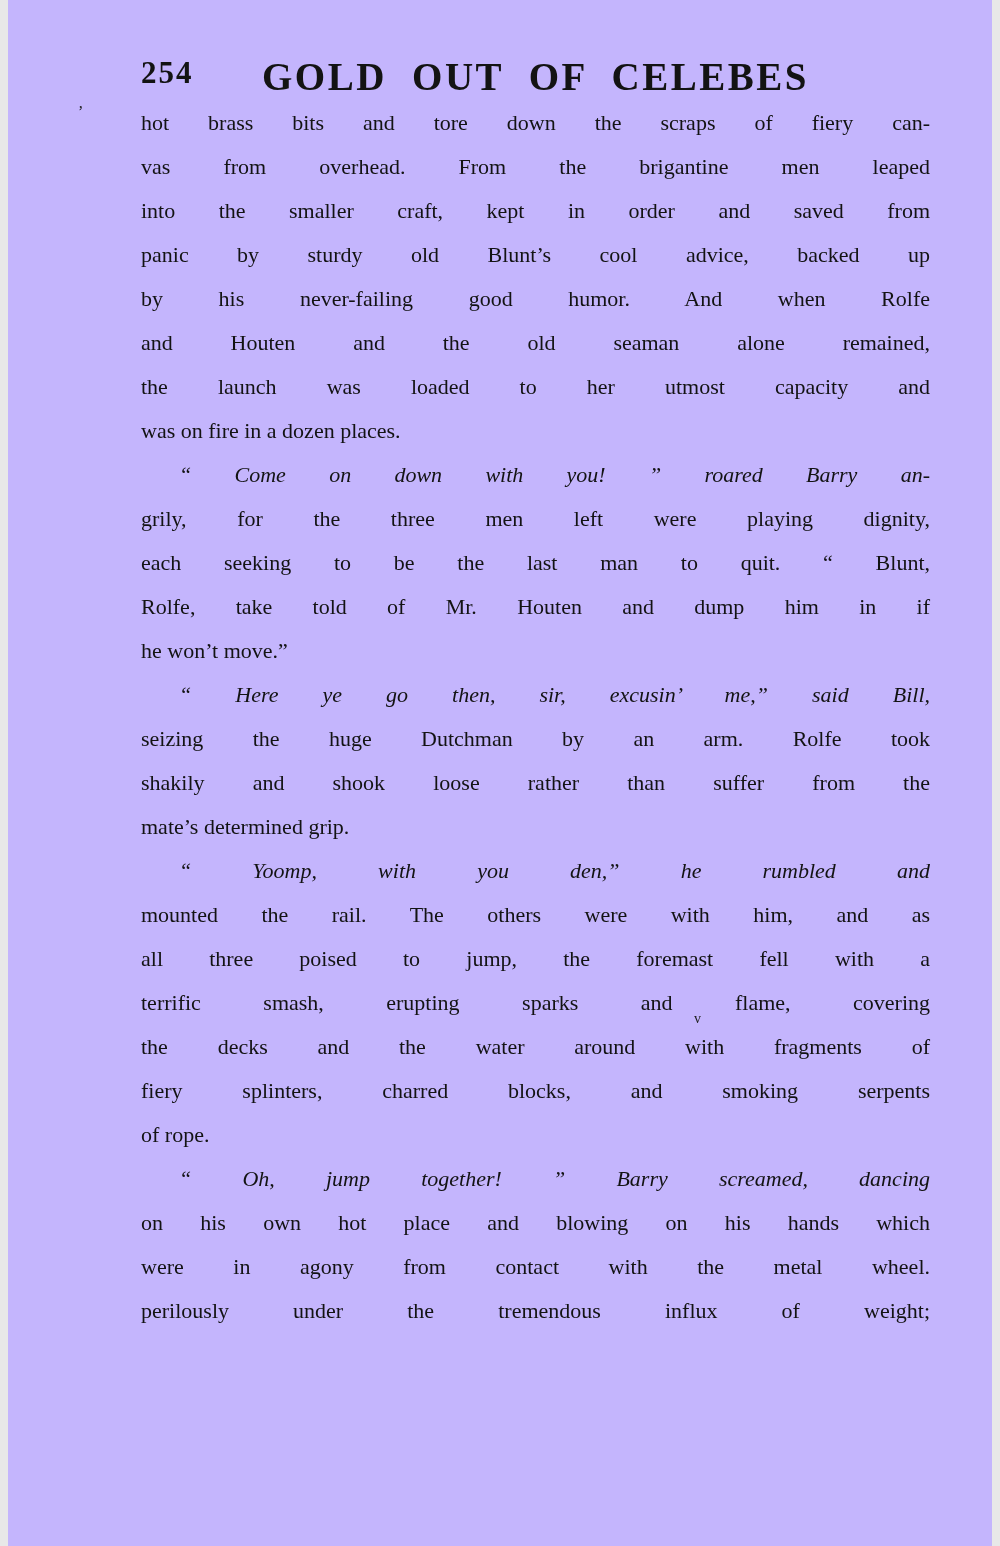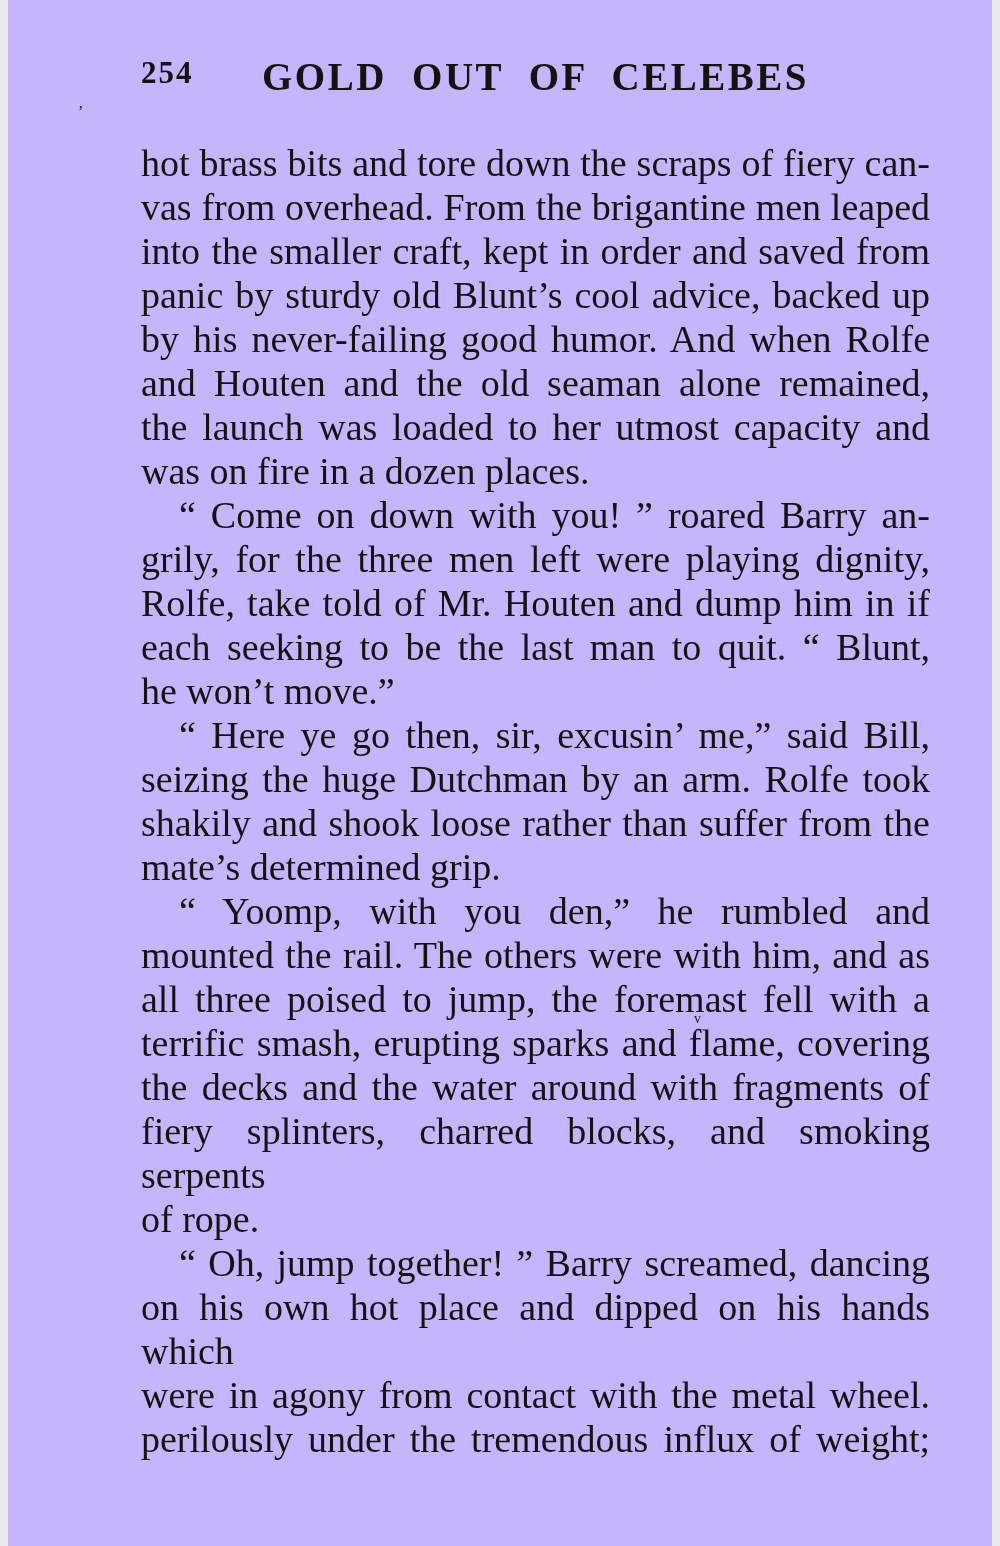--- a/index.html
+++ b/index.html
@@ -41,9 +41,8 @@
     left: 133px;
     top: 101px;
     width: 789px;
-    font-size: 38px;
+    font-size: 22px;
     line-height: 44px;
-    margin-top: 40px;
   }
   .paragraph { margin: 0; }
   .line {

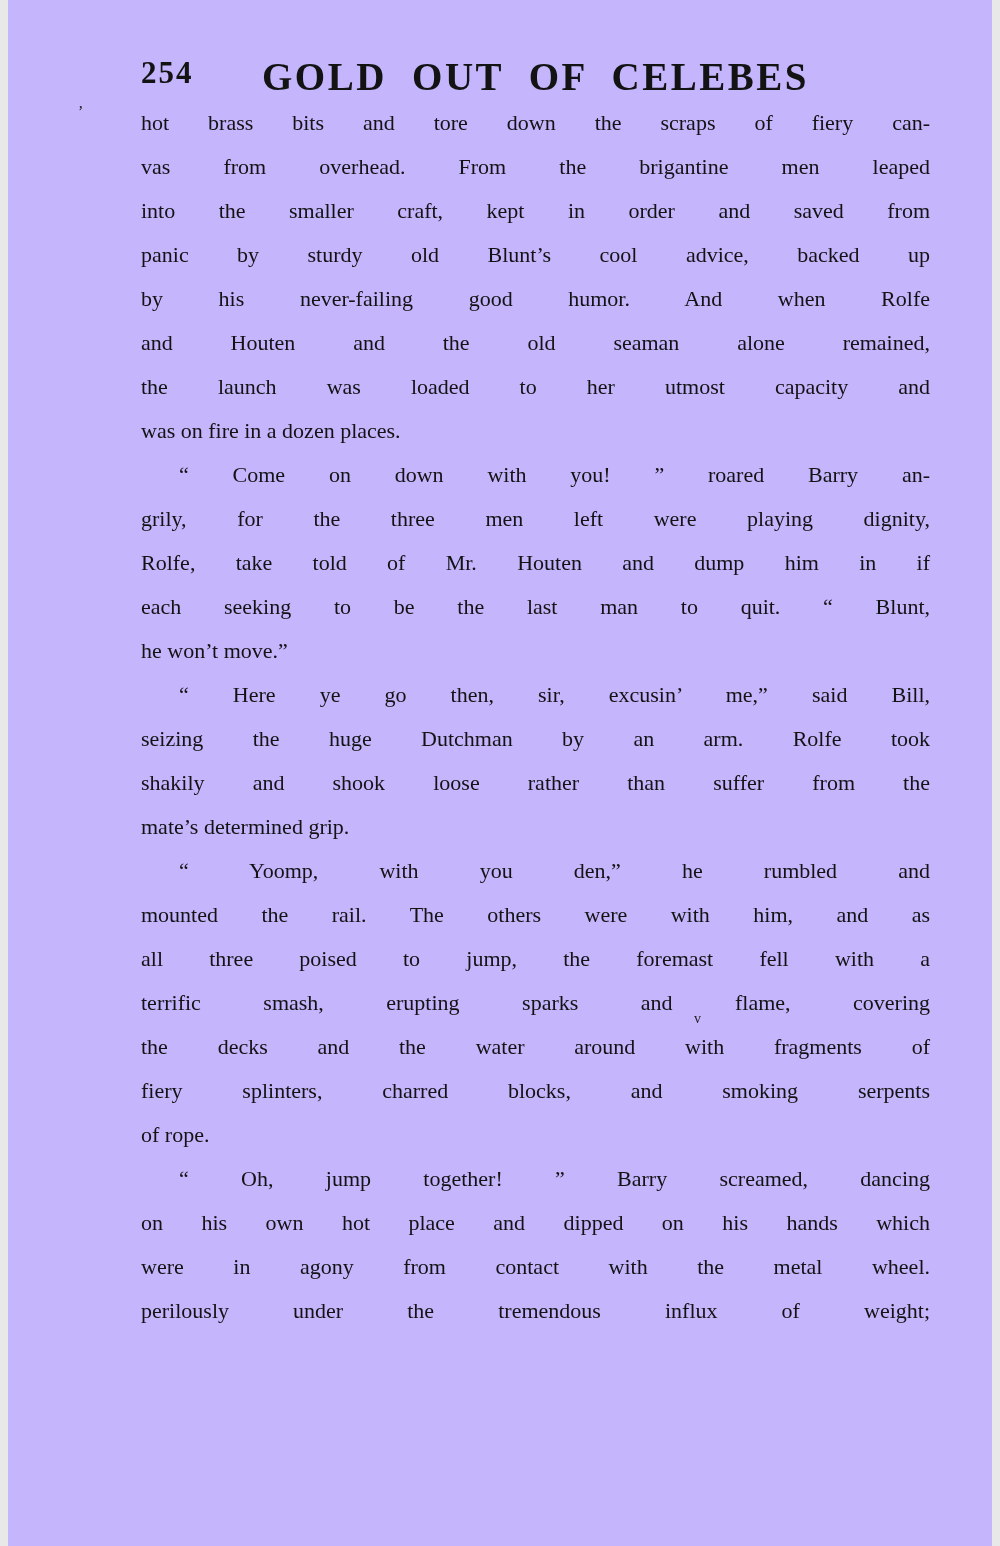--- a/index.html
+++ b/index.html
@@ -55,6 +55,7 @@
   }
   .line.indent {
     text-indent: 38px;
+    font-style: italic;
   }
   .artifact {
     position: absolute;

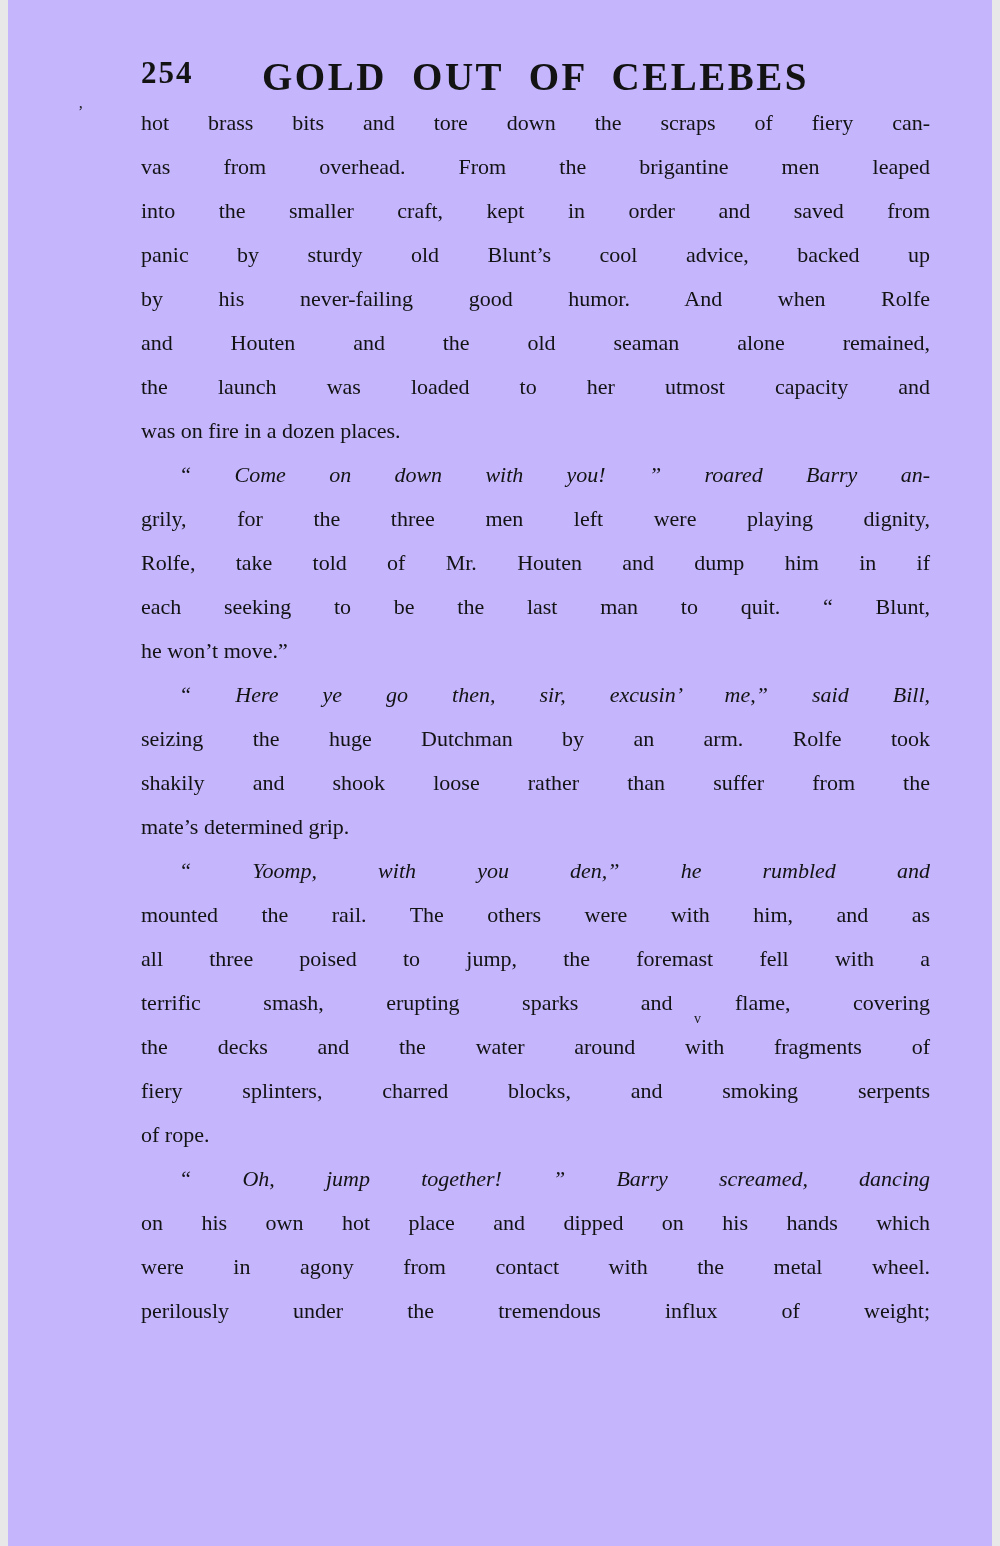--- a/index.html
+++ b/index.html
@@ -86,8 +86,8 @@
       <div class="paragraph">
         <div class="line indent">“ Come on down with you! ” roared Barry an-</div>
         <div class="line">grily, for the three men left were playing dignity,</div>
+        <div class="line">each seeking to be the last man to quit. “ Blunt,</div>
         <div class="line">Rolfe, take told of Mr. Houten and dump him in if</div>
-        <div class="line">each seeking to be the last man to quit. “ Blunt,</div>
         <div class="line last">he won’t move.”</div>
       </div>
       <div class="paragraph">

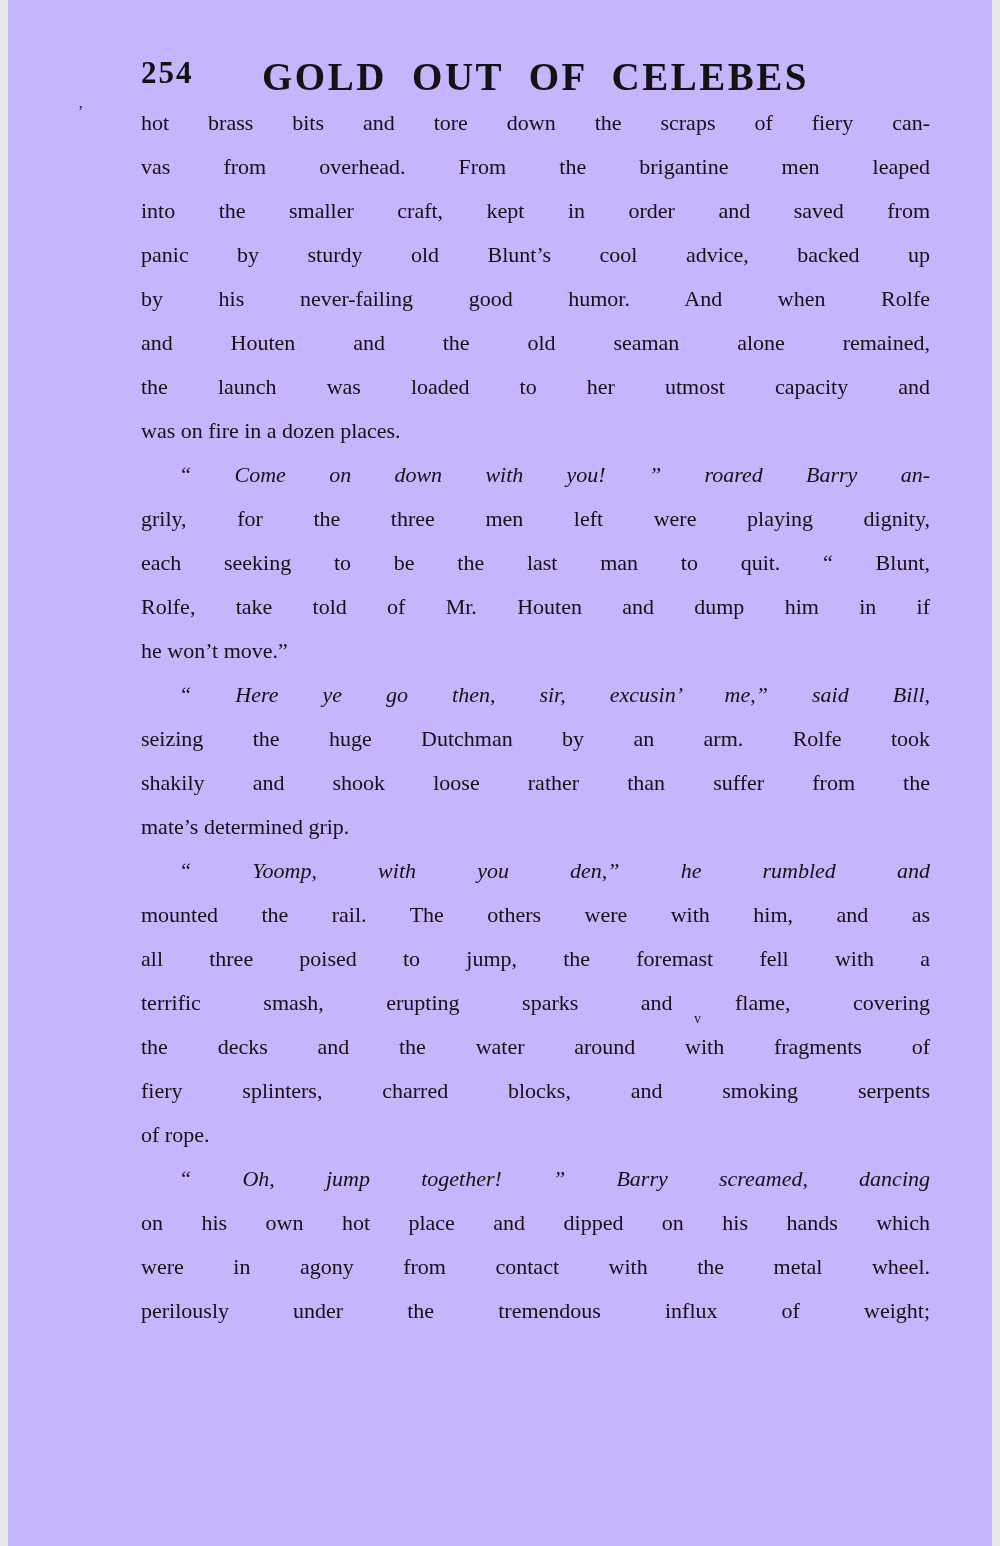--- a/index.html
+++ b/index.html
@@ -107,7 +107,7 @@
       </div>
       <div class="paragraph">
         <div class="line indent">“ Oh, jump together! ” Barry screamed, dancing</div>
-        <div class="line">on his own hot place and dipped on his hands which</div>
+        <div class="line">on his own hot place and blowing on his hands which</div>
         <div class="line">were in agony from contact with the metal wheel.</div>
         <div class="line">perilously under the tremendous influx of weight;</div>
       </div>

